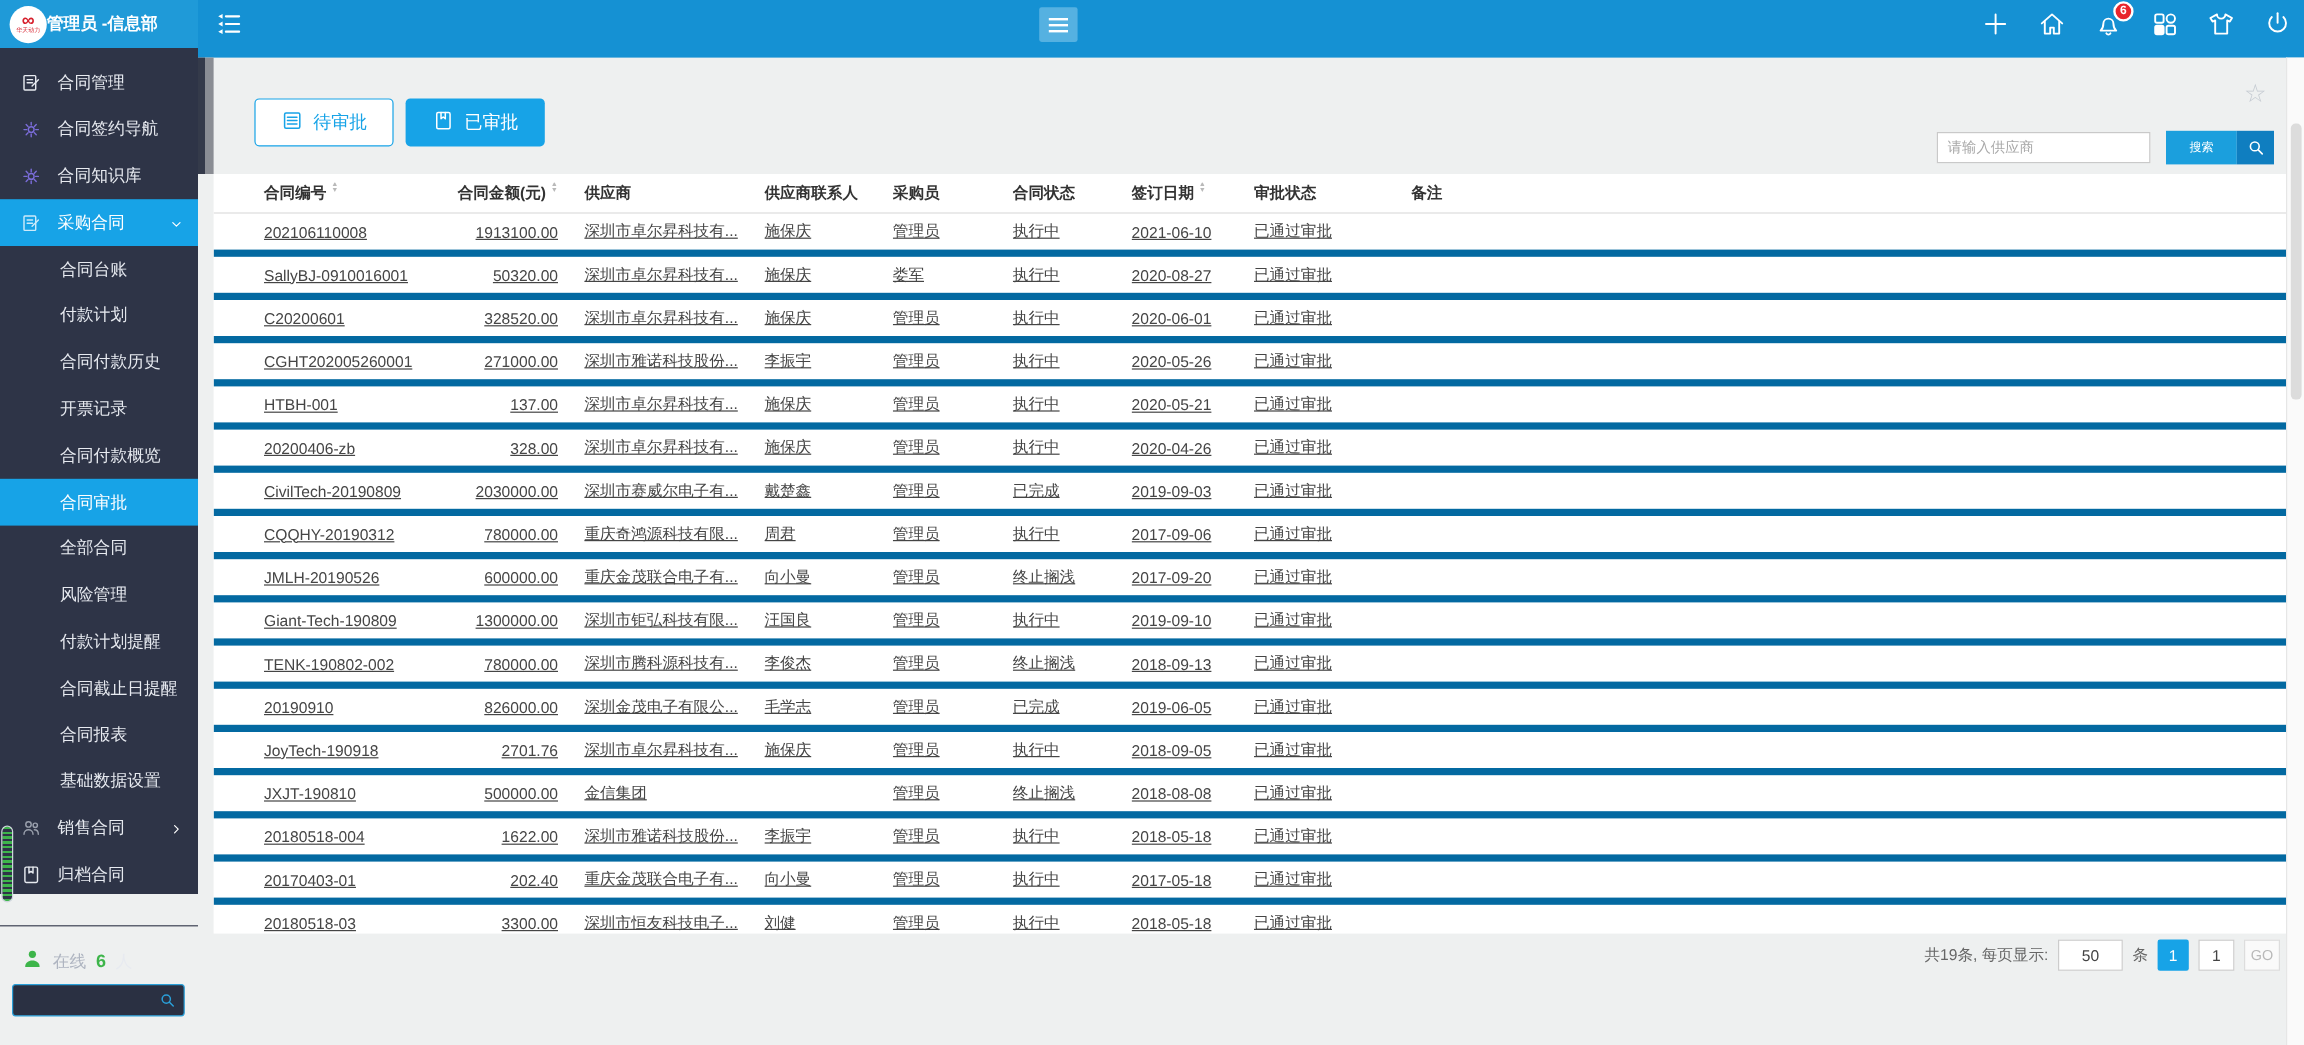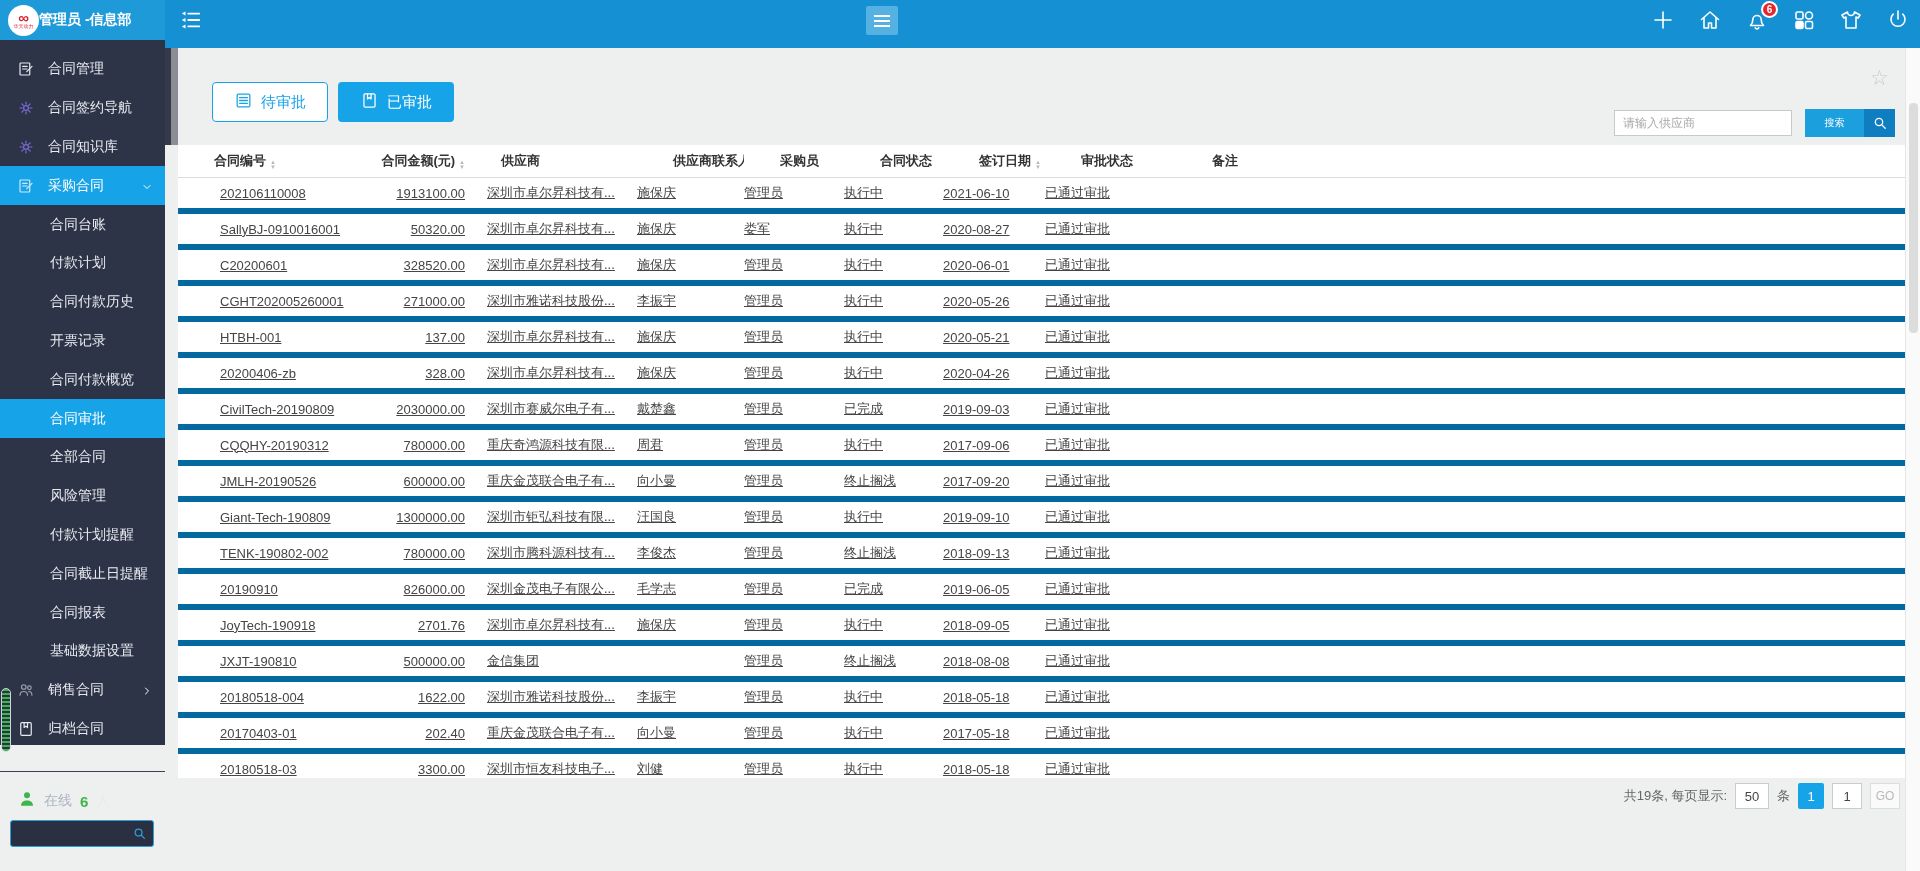--- a/index.html
+++ b/index.html
@@ -102,7 +102,7 @@
   .c0 { padding-left:42px; }
   .c1 { text-align:right; }
   .c2 { padding-left:22px; }
-  .h-cell { display:flex; align-items:flex-end; gap:4px; overflow:hidden; white-space:nowrap;padding-left:36px; }
+  .h-cell { display:flex; align-items:flex-start; gap:4px; overflow:hidden; white-space:nowrap; }
   .h-cell.c1 { justify-content:flex-end; }
   .sort { display:flex; flex-direction:column; line-height:5px; font-size:6px; color:#b9b9b9; cursor:pointer; }
 

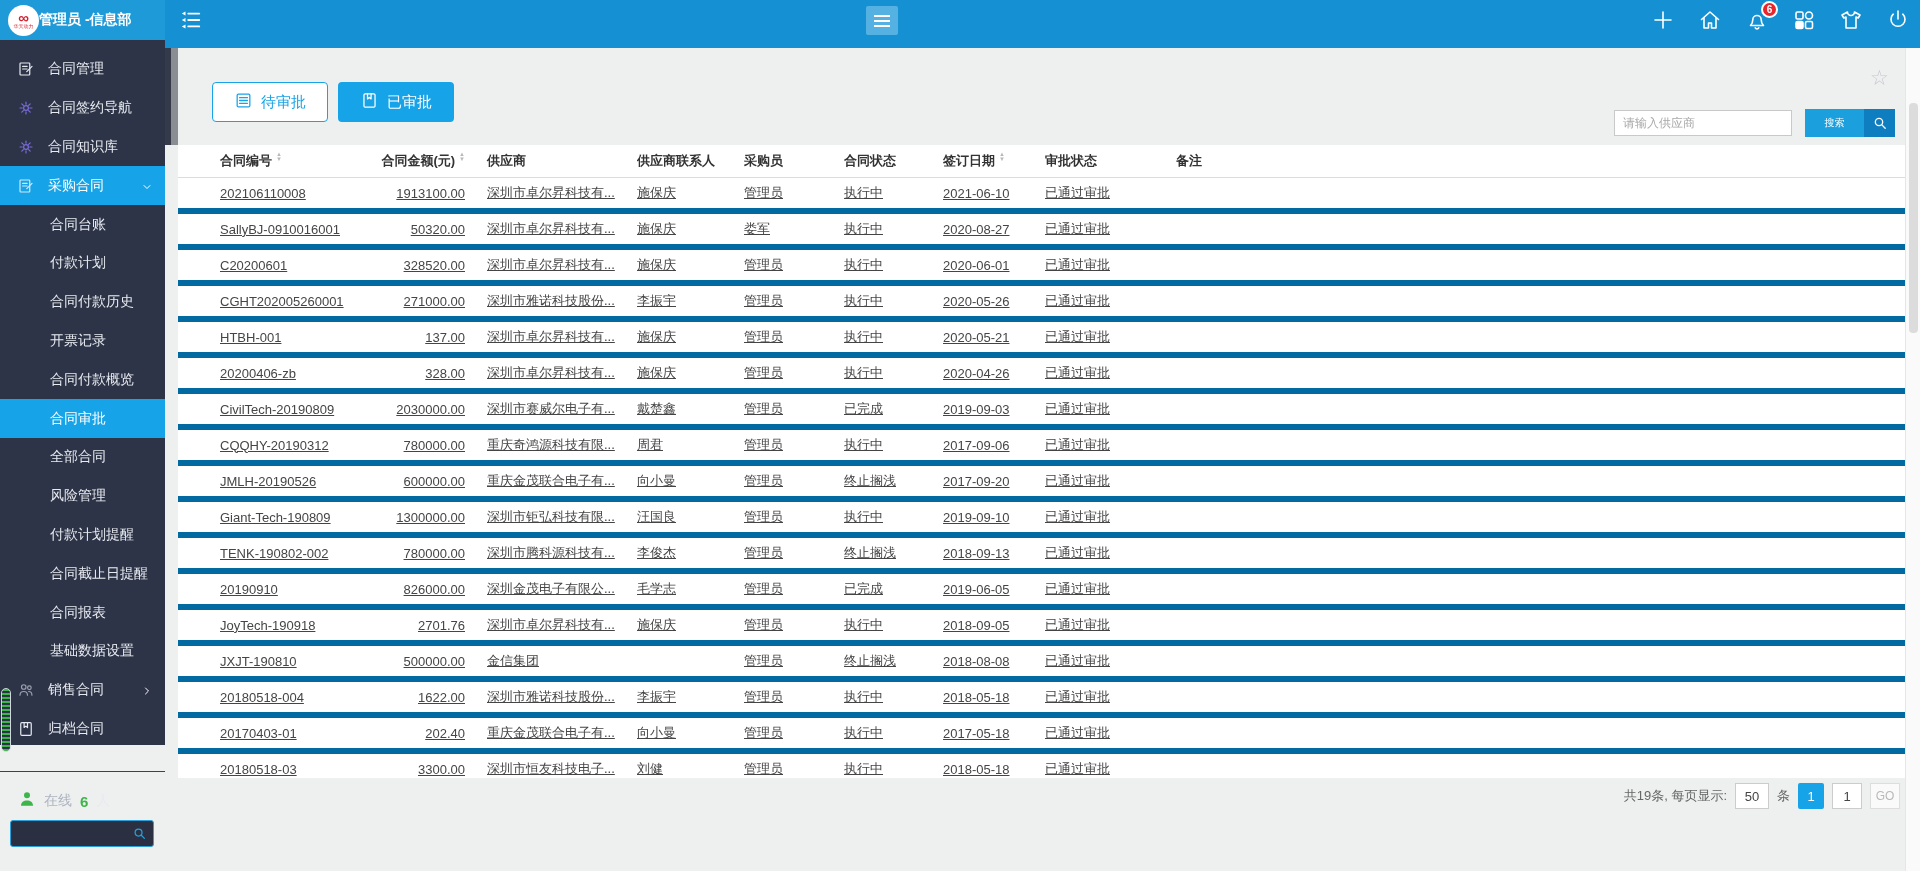--- a/index.html
+++ b/index.html
@@ -109,7 +109,7 @@
   
   .pager { position:absolute; top:742px; left:0; width:1735px; height:28px; display:flex;
     align-items:center; justify-content:flex-end; gap:8px; font-size:13px; color:#666; }
-  .pager .pg-input { width:34px; height:26px; border:1px solid #ccc; text-align:center; font-size:13px;
+  .pager .pg-input { width:54px; height:26px; border:1px solid #ccc; text-align:center; font-size:13px;
     color:#444; outline:none; }
   .pager .pg-current { width:26px; height:26px; background:#17a3e7; color:#fff; display:flex;
     align-items:center; justify-content:center; border-radius:2px; cursor:pointer; }

